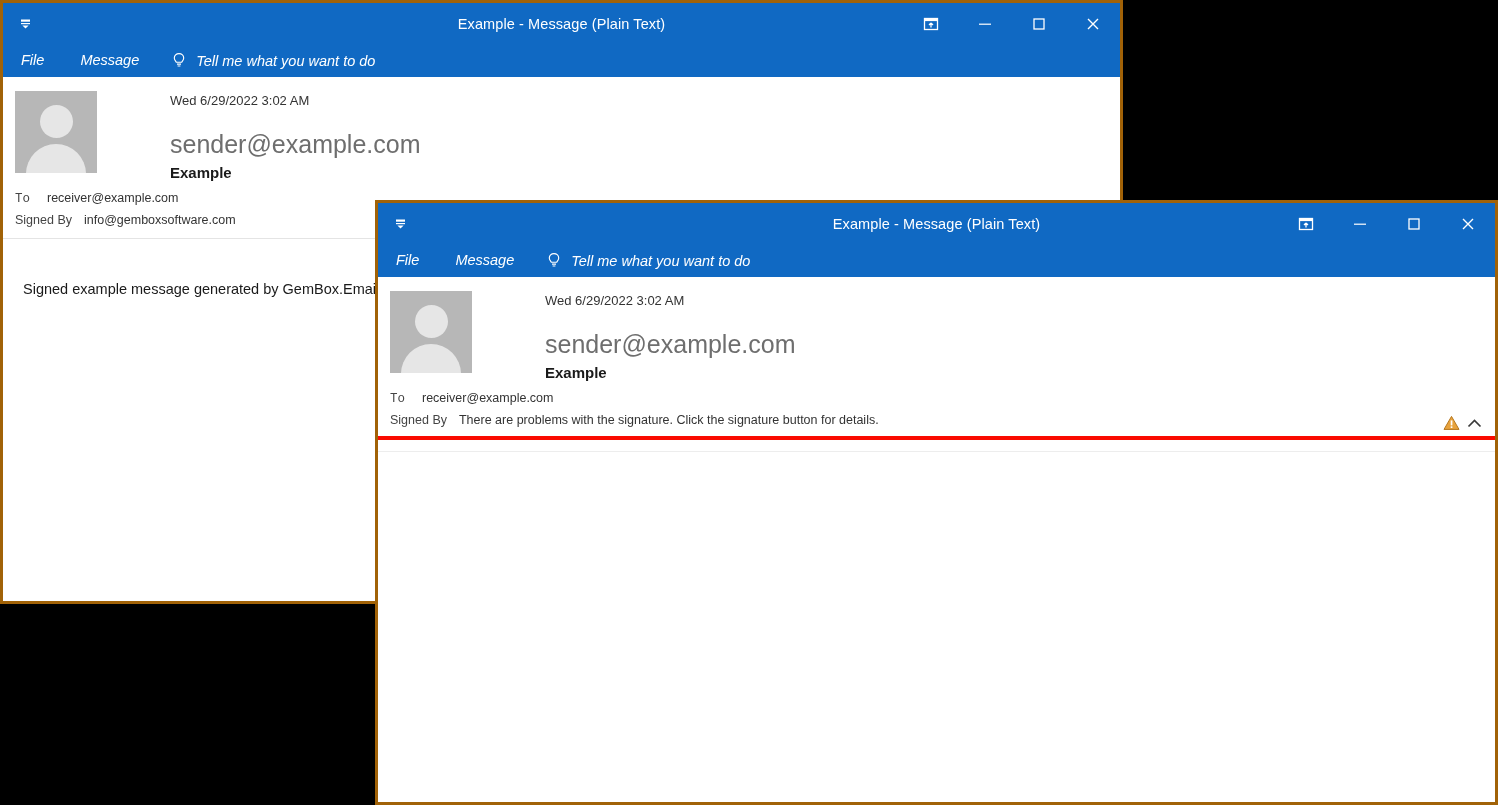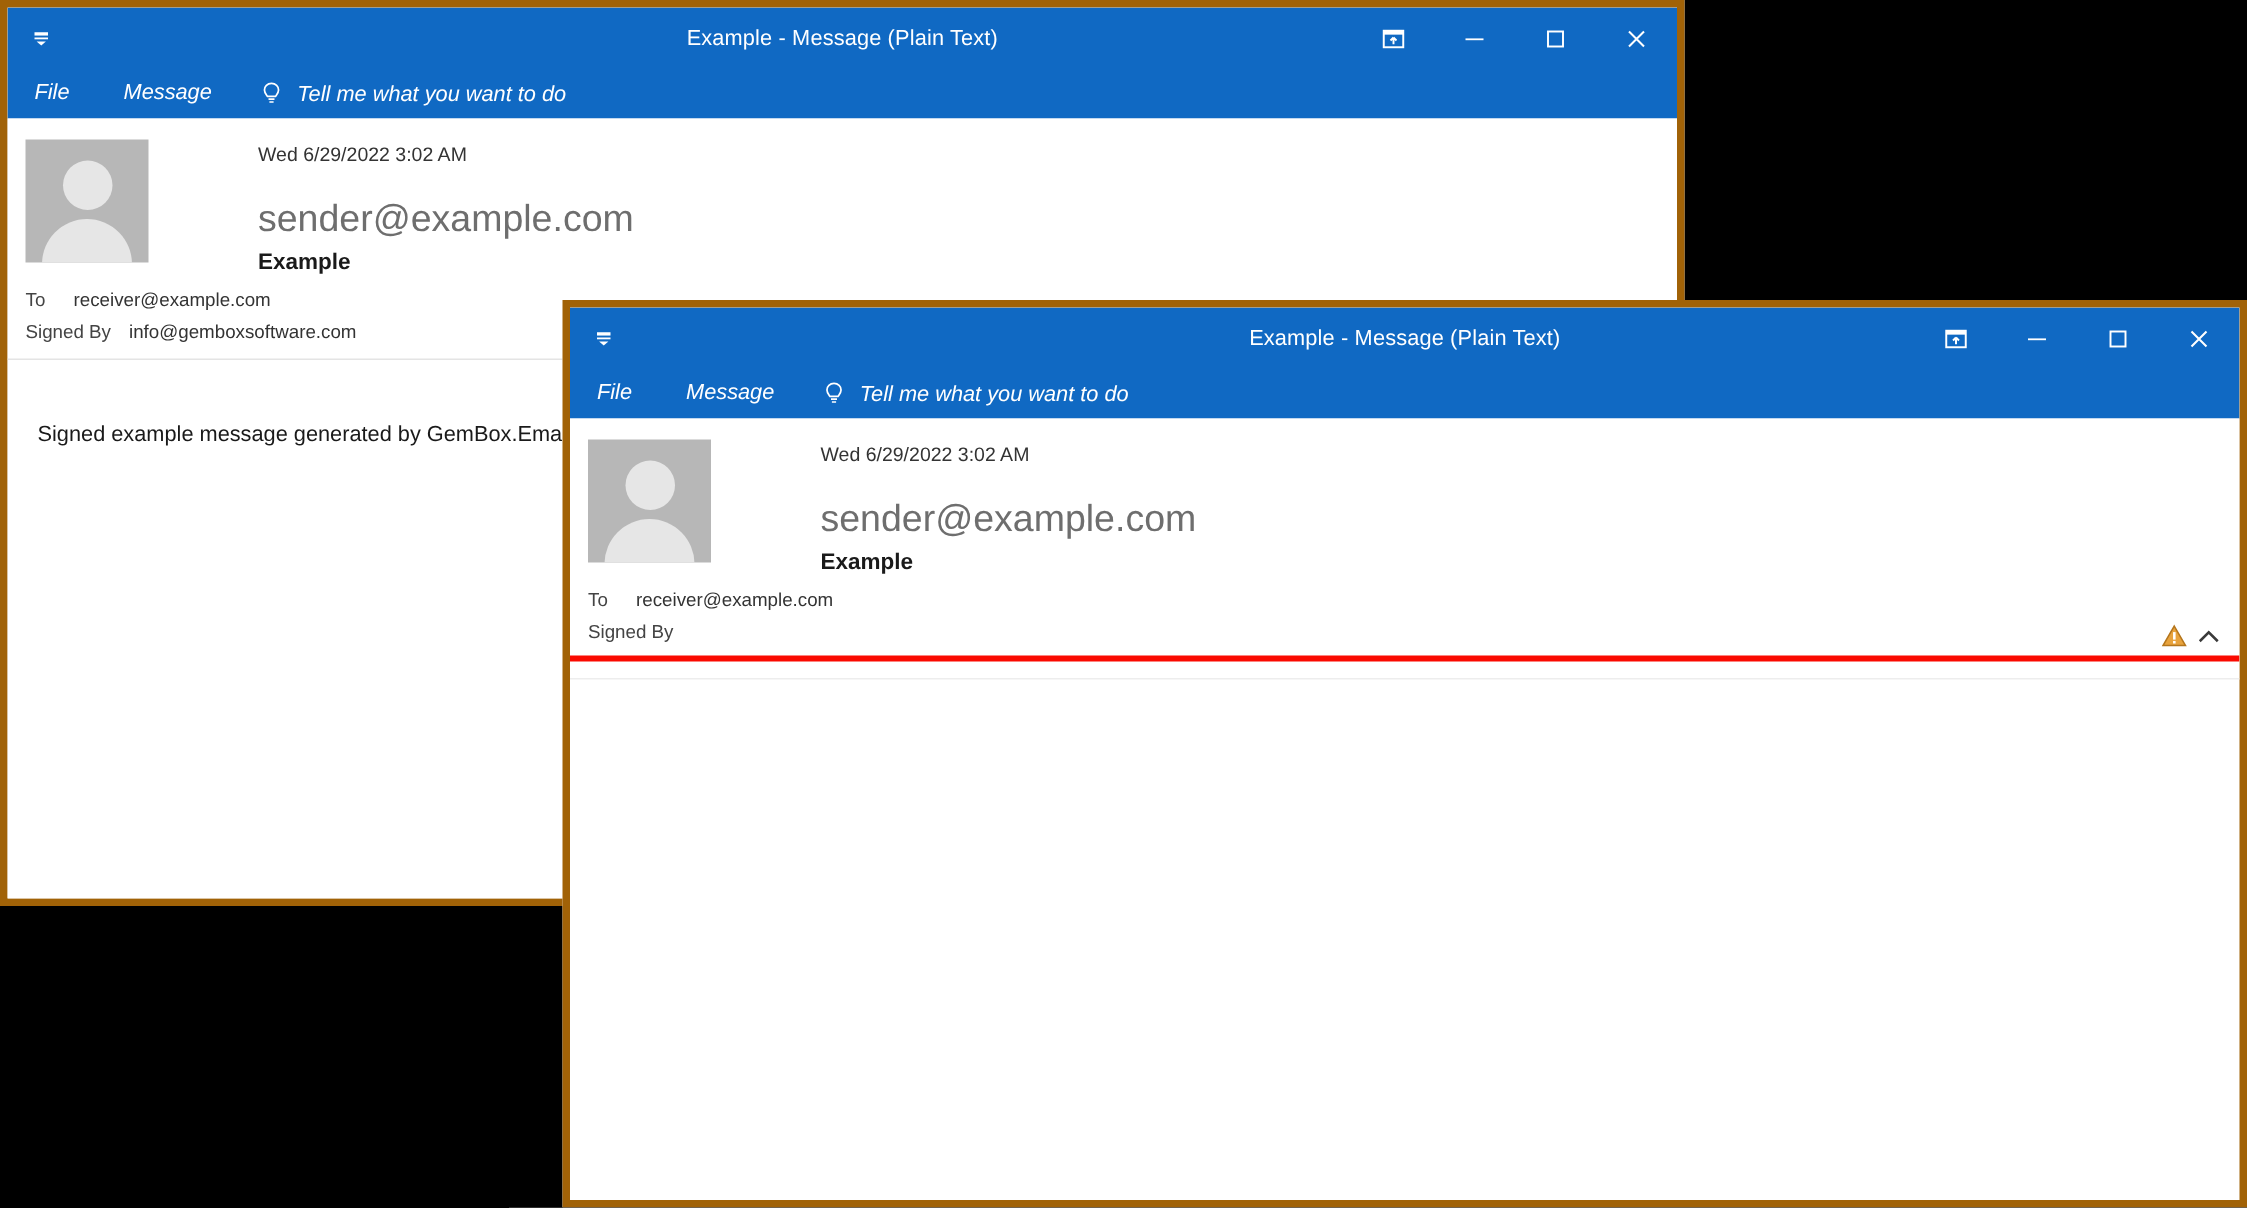--- a/index.html
+++ b/index.html
@@ -15,7 +15,7 @@
   .win {
     position:absolute;
     background:#ffffff;
-    border:5px solid #a16207;
+    border:3px solid #a16207;
     display:flex; flex-direction:column;
     overflow:hidden;
   }

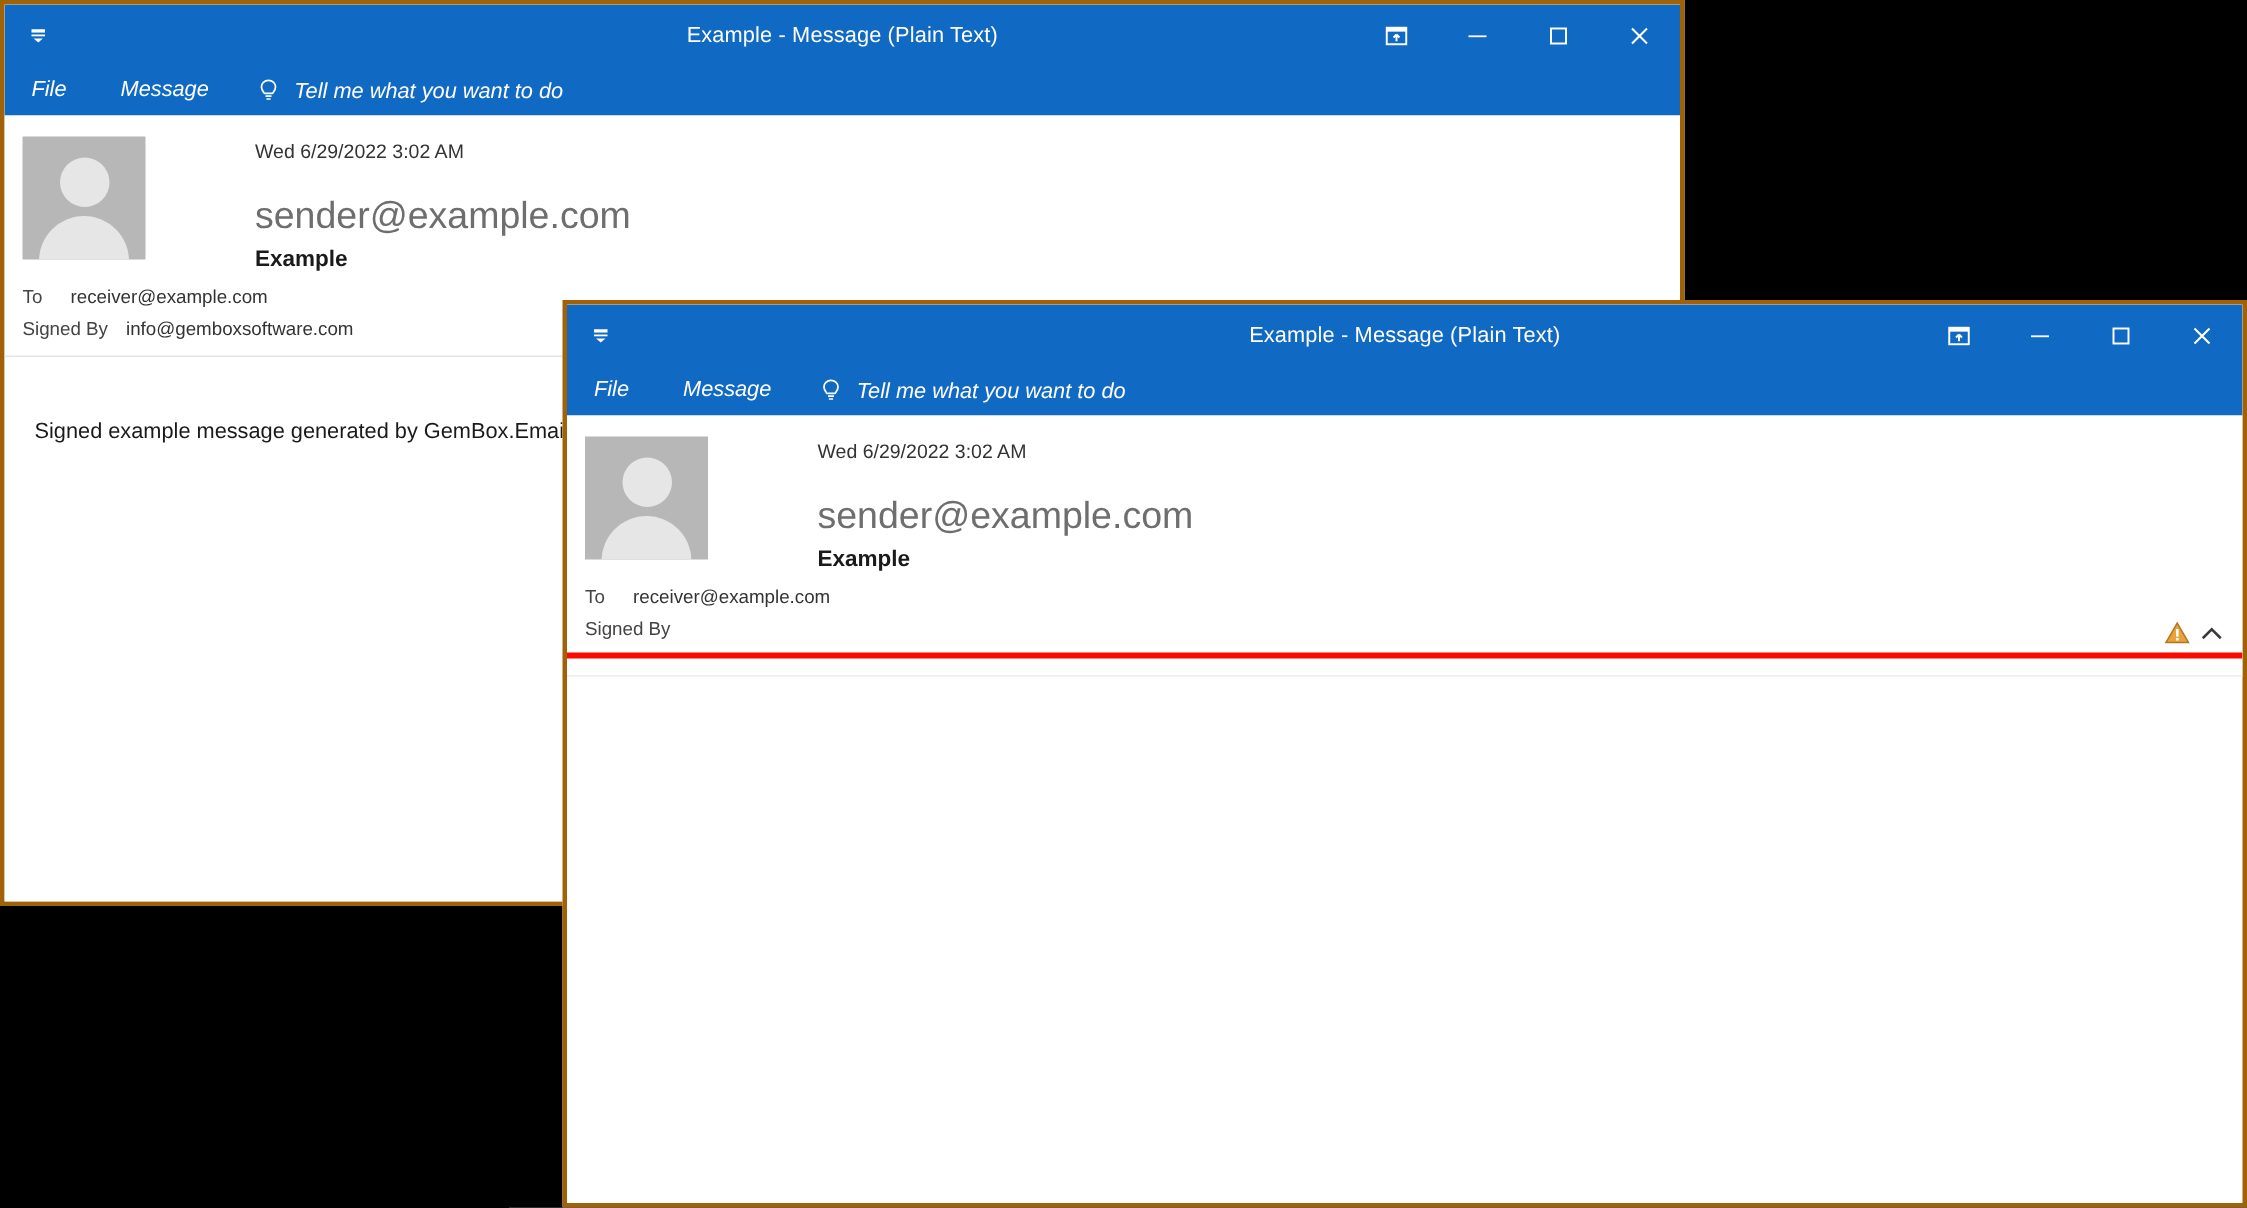--- a/index.html
+++ b/index.html
@@ -95,7 +95,7 @@
   .kvrow { display:flex; align-items:baseline; padding-left:12px; margin-top:7px; }
   .k { font-size:12.5px; color:#444444; }
   .v { font-size:12.5px; color:#333333; }
-  .kv-to .k { width:28px; }
+  .kv-to .k { width:28px;font-family:Liberation Mono, monospace; }
   .kv-to .v { margin-left:4px; }
   .kv-sig .k { width:auto; }
   .kv-sig .v { margin-left:12px; }

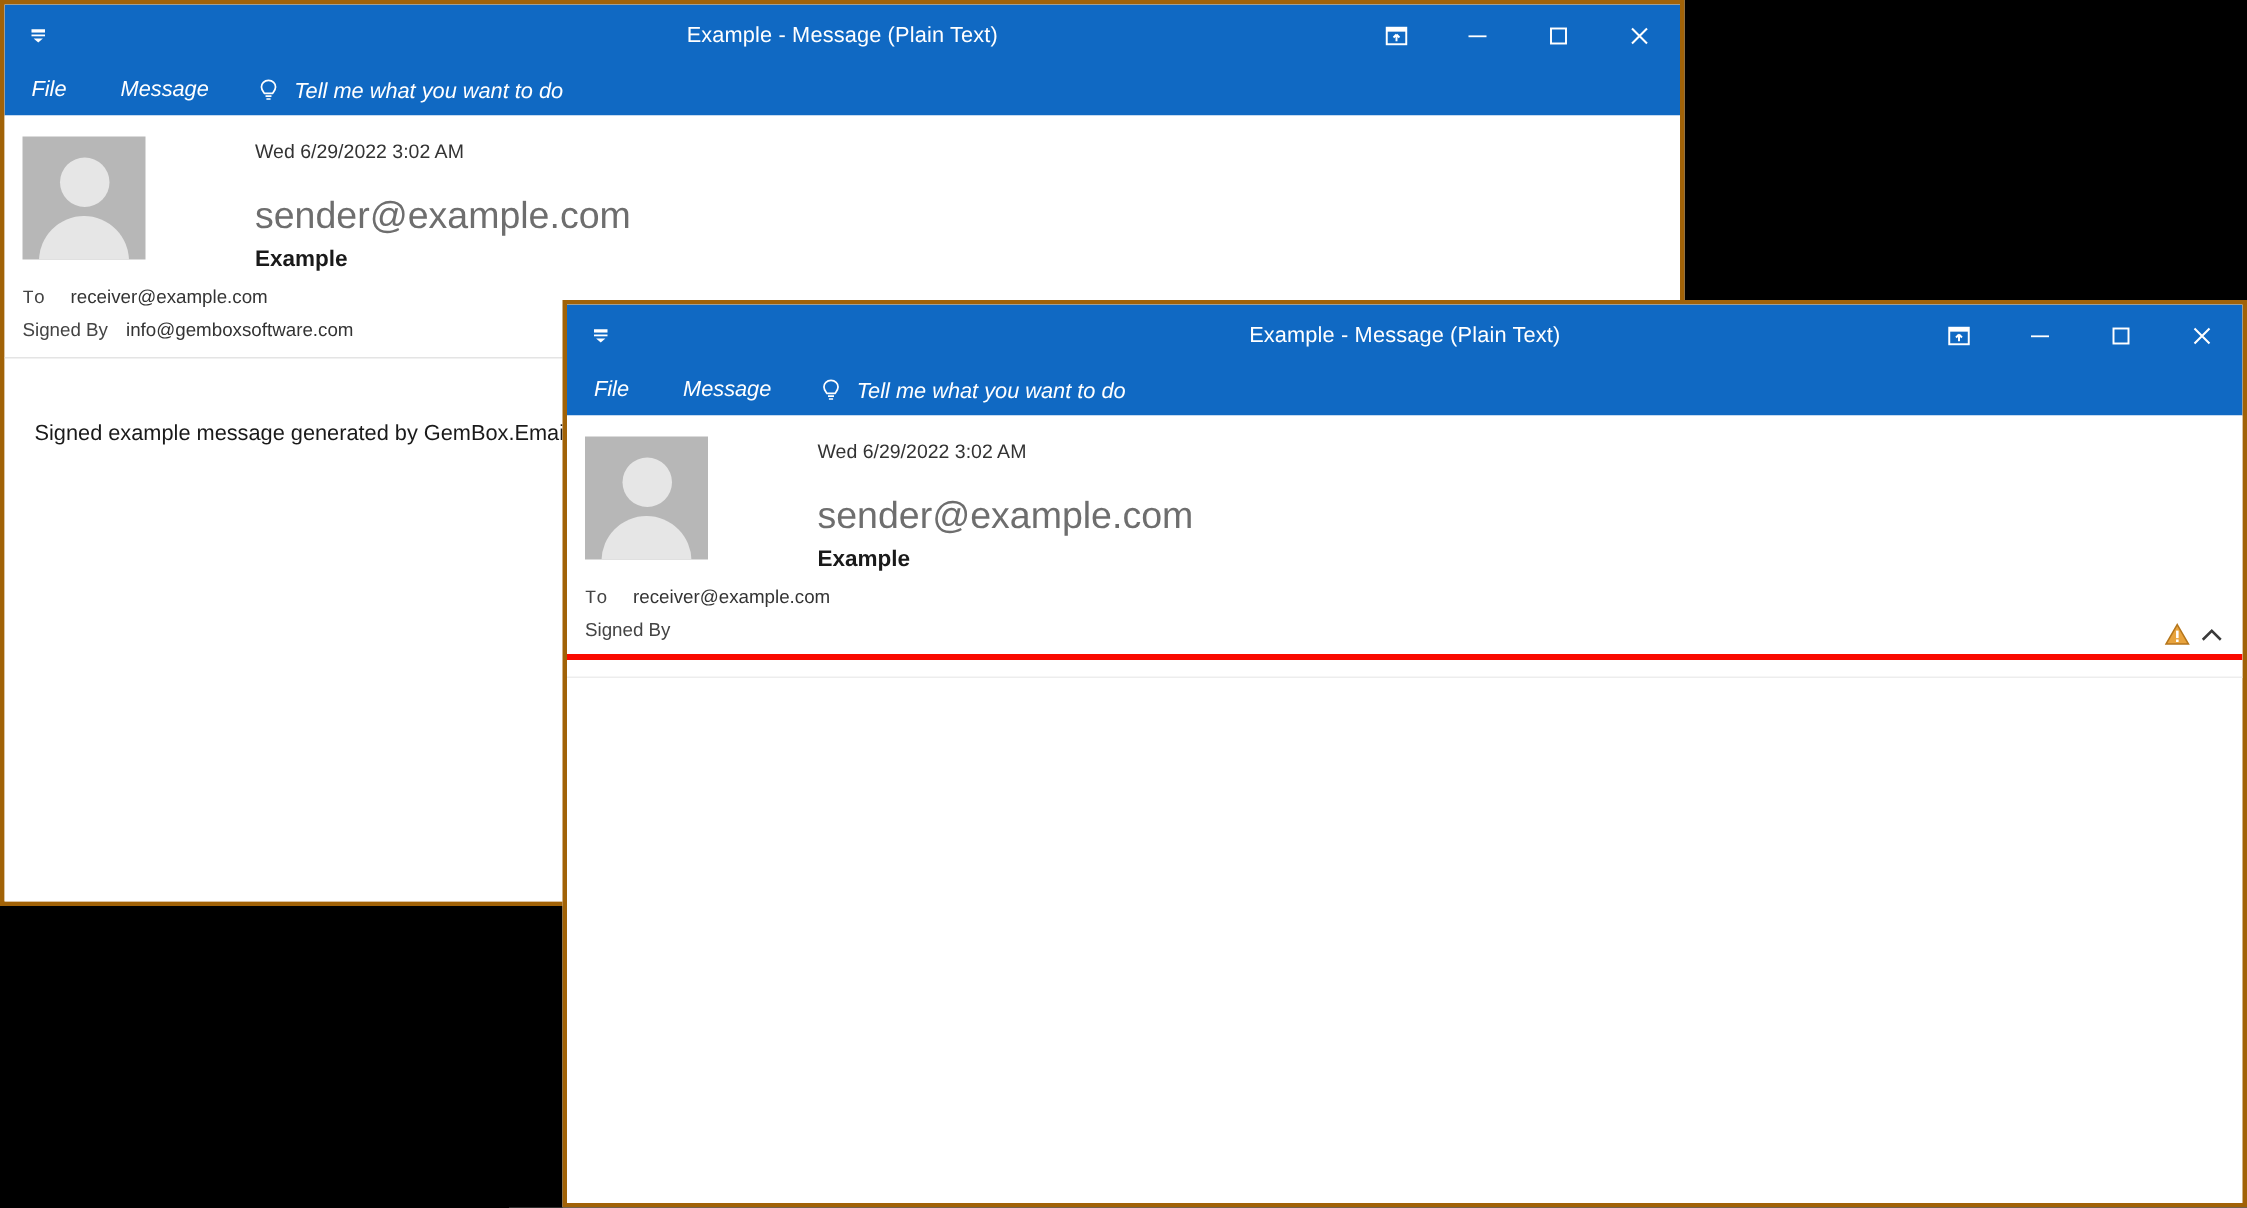--- a/index.html
+++ b/index.html
@@ -283,6 +283,7 @@
       </div>
       <div class="kvrow kv-sig">
         <span class="k">Signed By</span>
+        <span class="v">There are problems with the signature. Click the signature button for details.</span>
       </div>
 
       <div class="sig-bad-bar">

